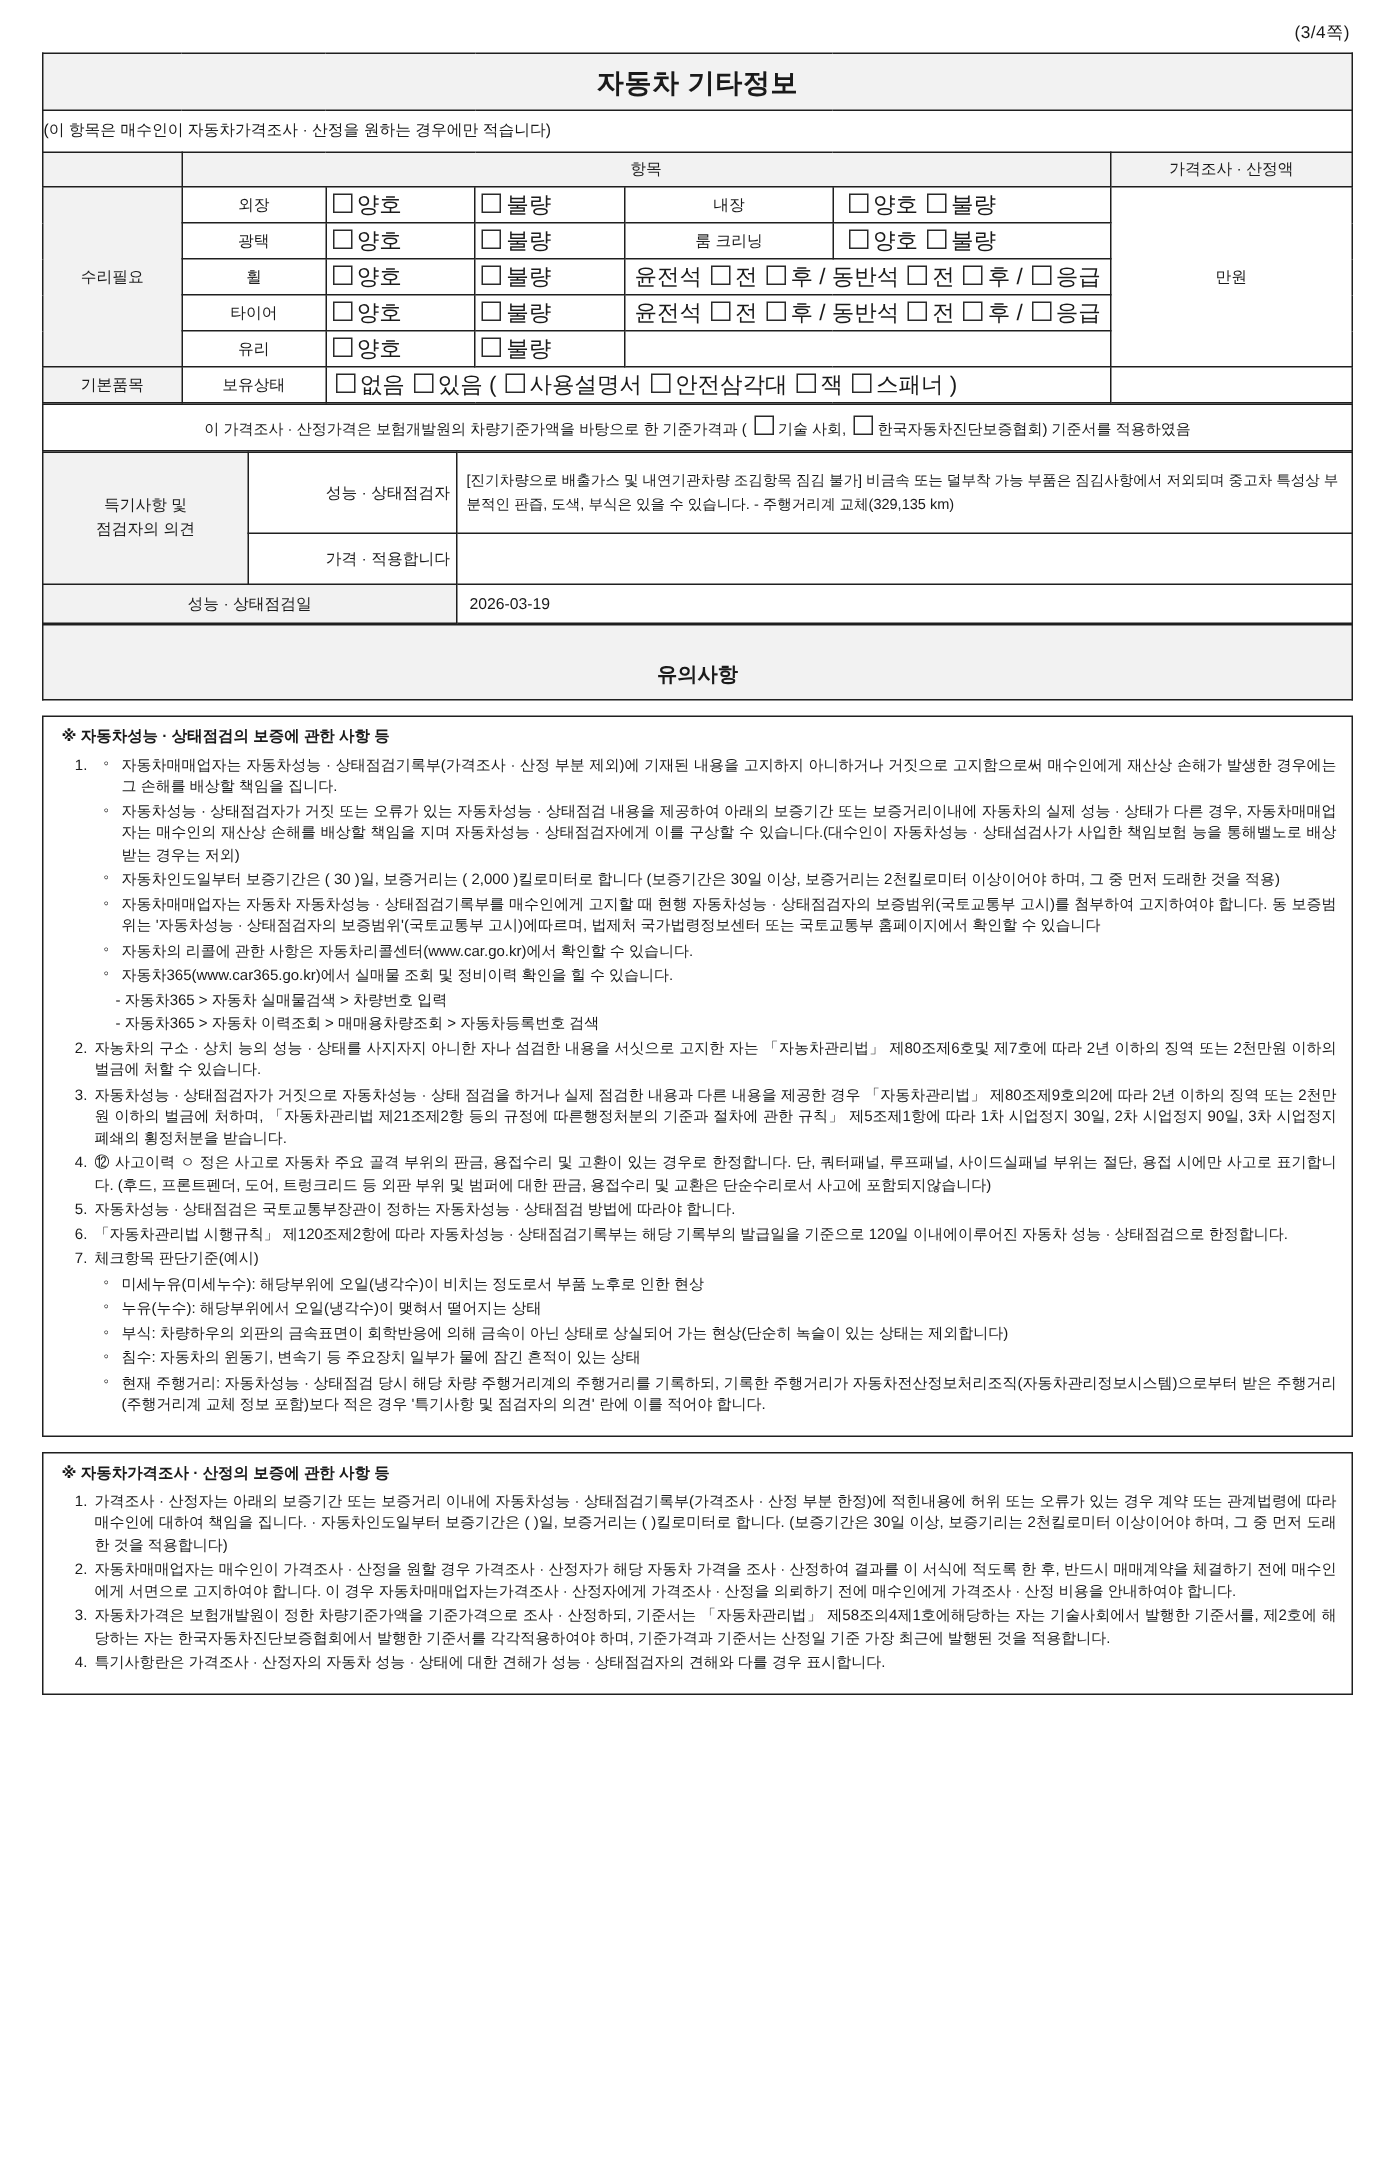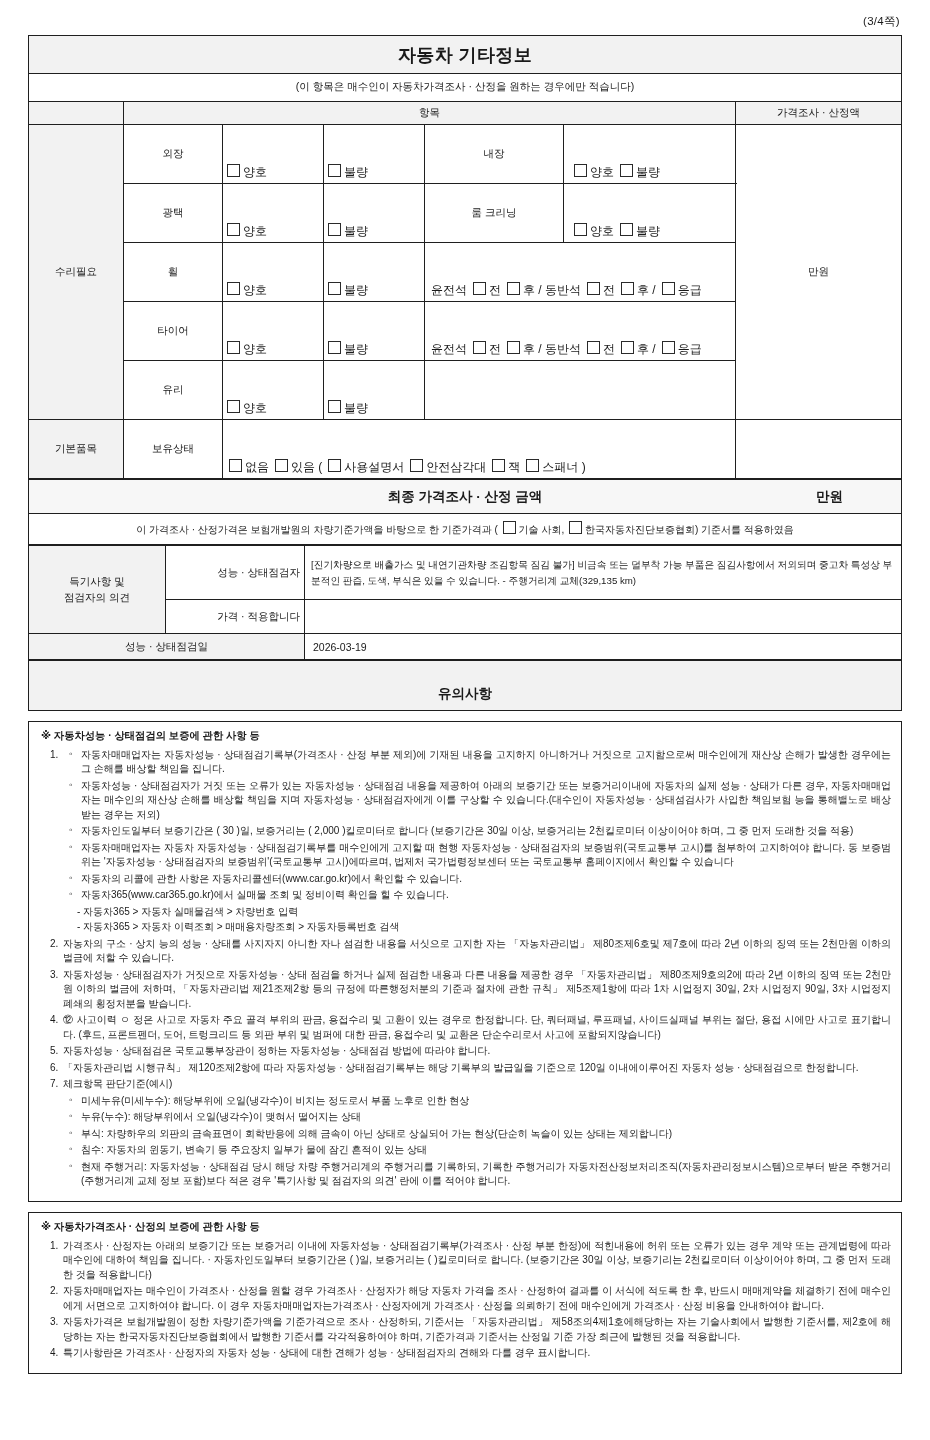--- a/index.html
+++ b/index.html
@@ -34,7 +34,6 @@
     letter-spacing:.4px;
   }
   .subttl{
-    text-align:center;
     font-size:10.5px;
     padding:6px 0 7px 0;
     background:#ffffff;

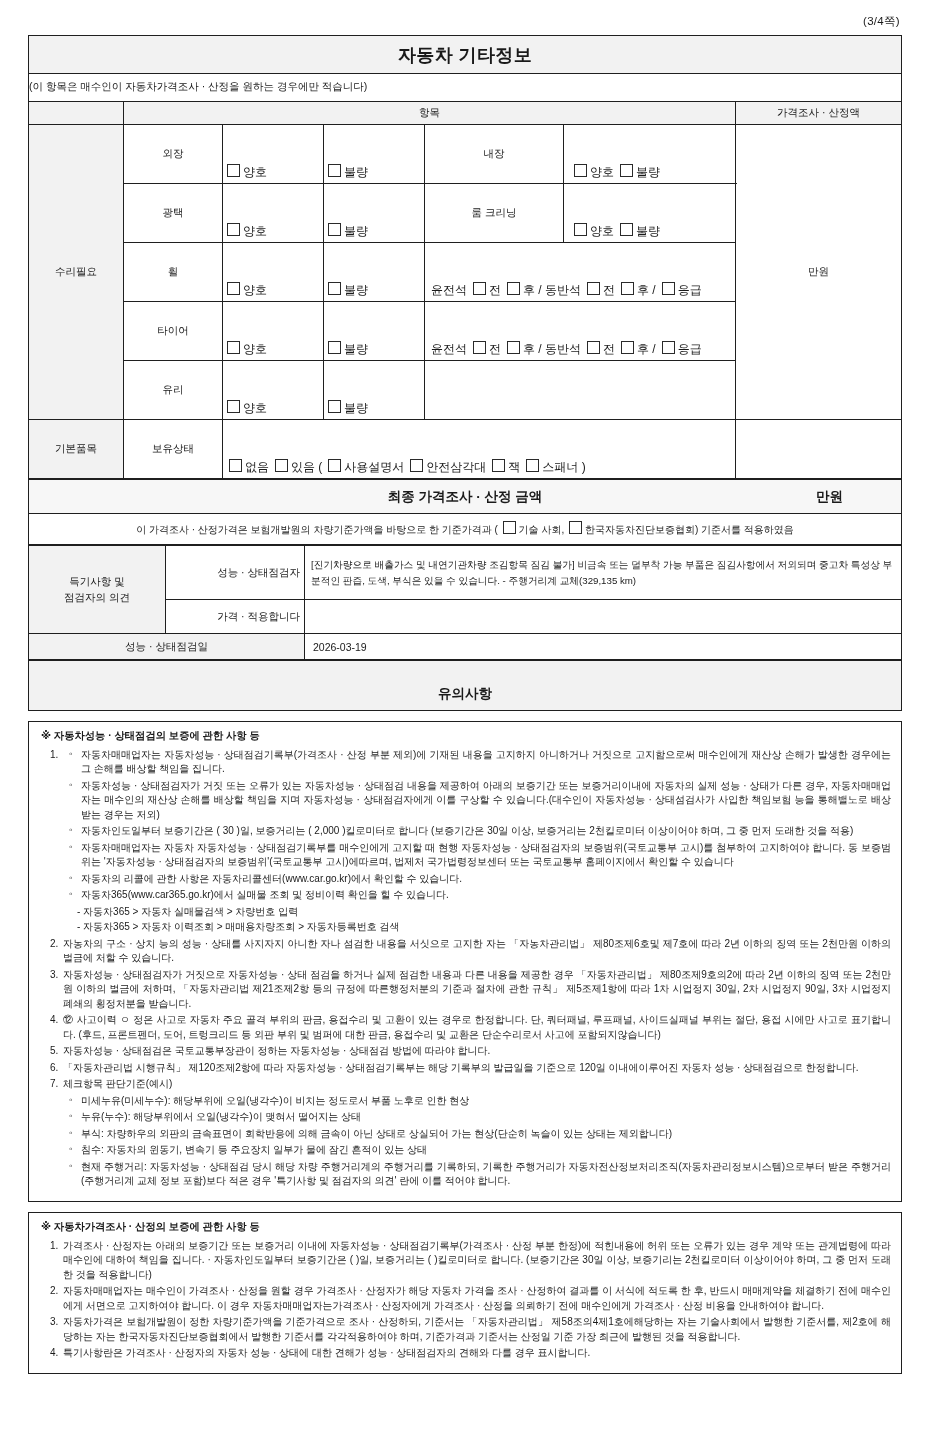--- a/index.html
+++ b/index.html
@@ -60,7 +60,7 @@
     vertical-align:-1px;
     margin-right:3px;
   }
-  .opt{display:inline-block;white-space:nowrap;margin-right:2px;font-size:12px;margin-top:37px;}
+  .opt{display:inline-block;white-space:nowrap;margin-right:2px;font-size:15px;}
   .opt-grp{display:flex;align-items:center;justify-content:flex-start;gap:4px;padding-left:6px;}
   .mid-title{
     display:flex;align-items:center;justify-content:center;position:relative;

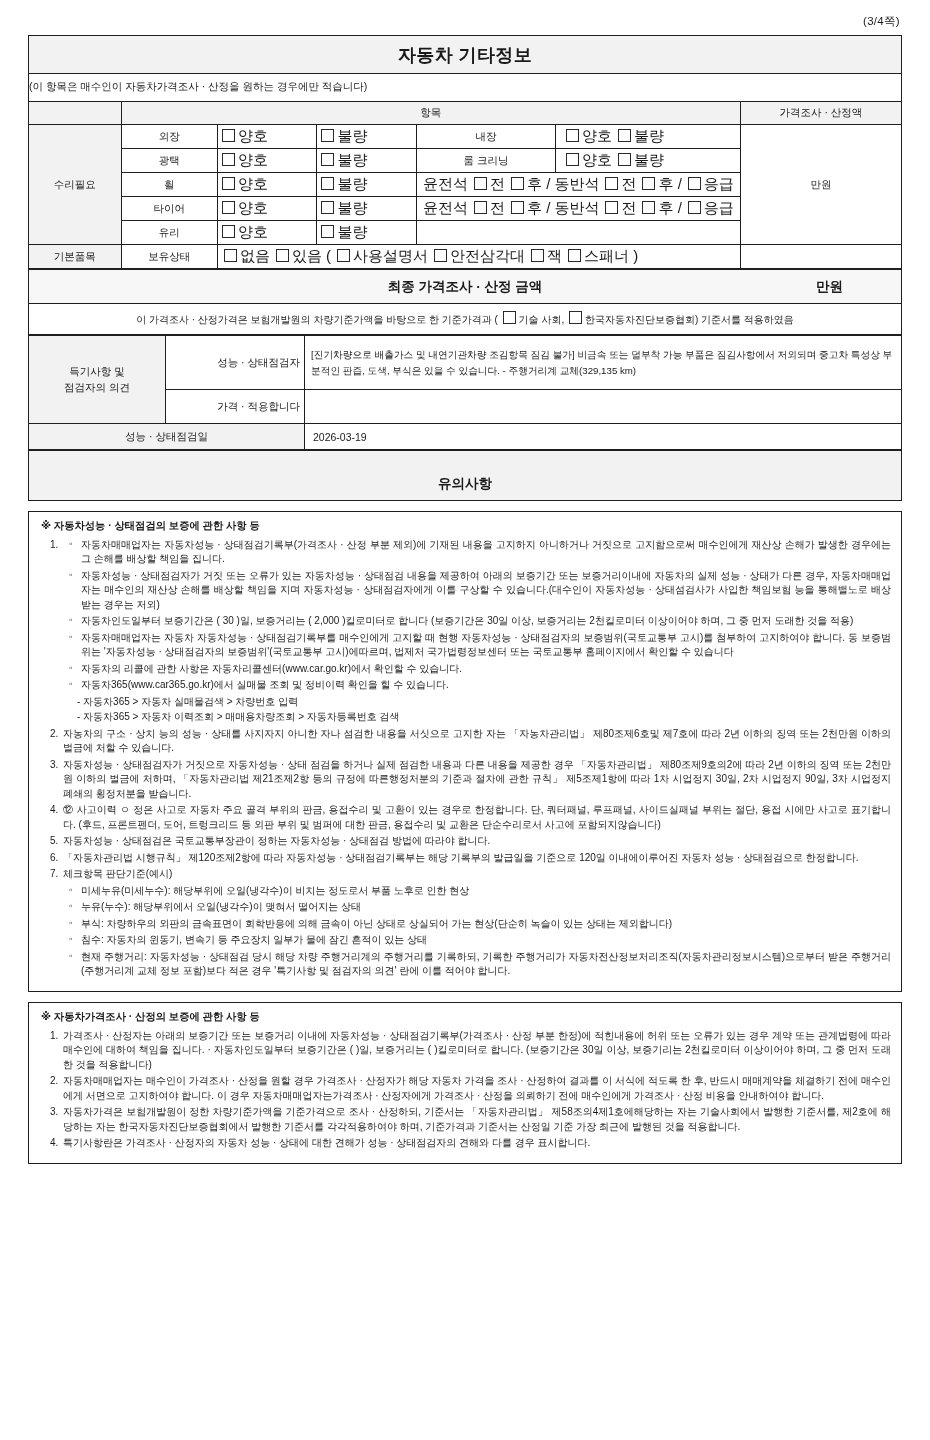--- a/index.html
+++ b/index.html
@@ -224,14 +224,6 @@
 
   <table class="outer" style="border-top:none;">
     <tbody>
-        <tr>
-      <td style="padding:0;">
-        <div class="mid-title">
-          <span>최종 가격조사 · 산정 금액</span>
-          <span class="unit">만원</span>
-        </div>
-      </td>
-    </tr>
     <tr>
       <td class="note-row">
         <span>이 가격조사 · 산정가격은 보험개발원의 차량기준가액을 바탕으로 한 기준가격과 (</span>

